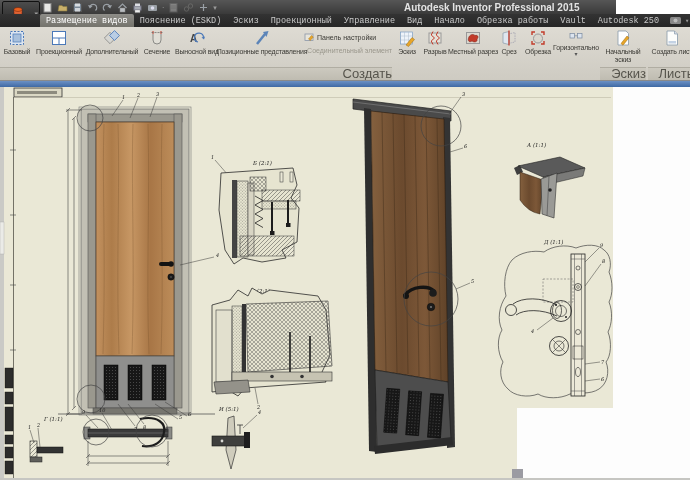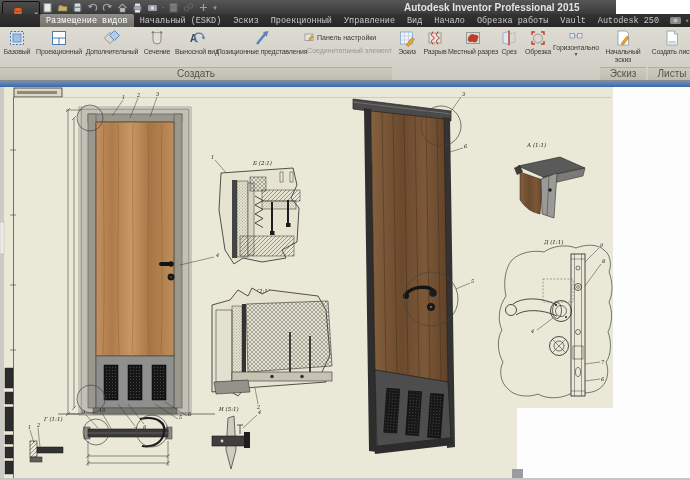--- a/index.html
+++ b/index.html
@@ -127,7 +127,7 @@
 
 <div class="tabbar">
   <span class="tab active">Размещение видов</span>
-  <span class="tab">Начальный (ESKD)</span>
+  <span class="tab">Пояснение (ESKD)</span>
   <span class="tab">Эскиз</span>
   <span class="tab">Проекционный</span>
   <span class="tab">Управление</span>

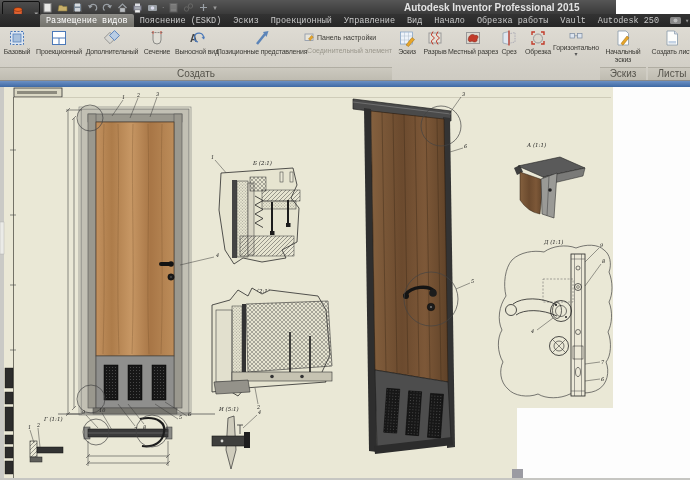--- a/index.html
+++ b/index.html
@@ -37,7 +37,7 @@
   .rlabel.wrap{white-space:normal;width:44px;}
   .rcaret{font-size:6px;color:#555;line-height:4px;}
   .gbar{height:12px;background:linear-gradient(#ccc9bf,#bfbcb1);border-top:1px solid #b0ada2;
-    font-size:10px;color:#56544c;text-align:center;line-height:12px;}
+    font-size:13px;color:#56544c;text-align:right;line-height:12px;}
   .rsep{width:1px;background:#b3b0a6;margin:2px 1px;}
   .smallcol{display:flex;flex-direction:column;gap:2px;padding-top:3px;width:88px;}
   .smallbtn{display:flex;align-items:center;gap:2px;font-size:7px;color:#3b3a35;white-space:nowrap;}

